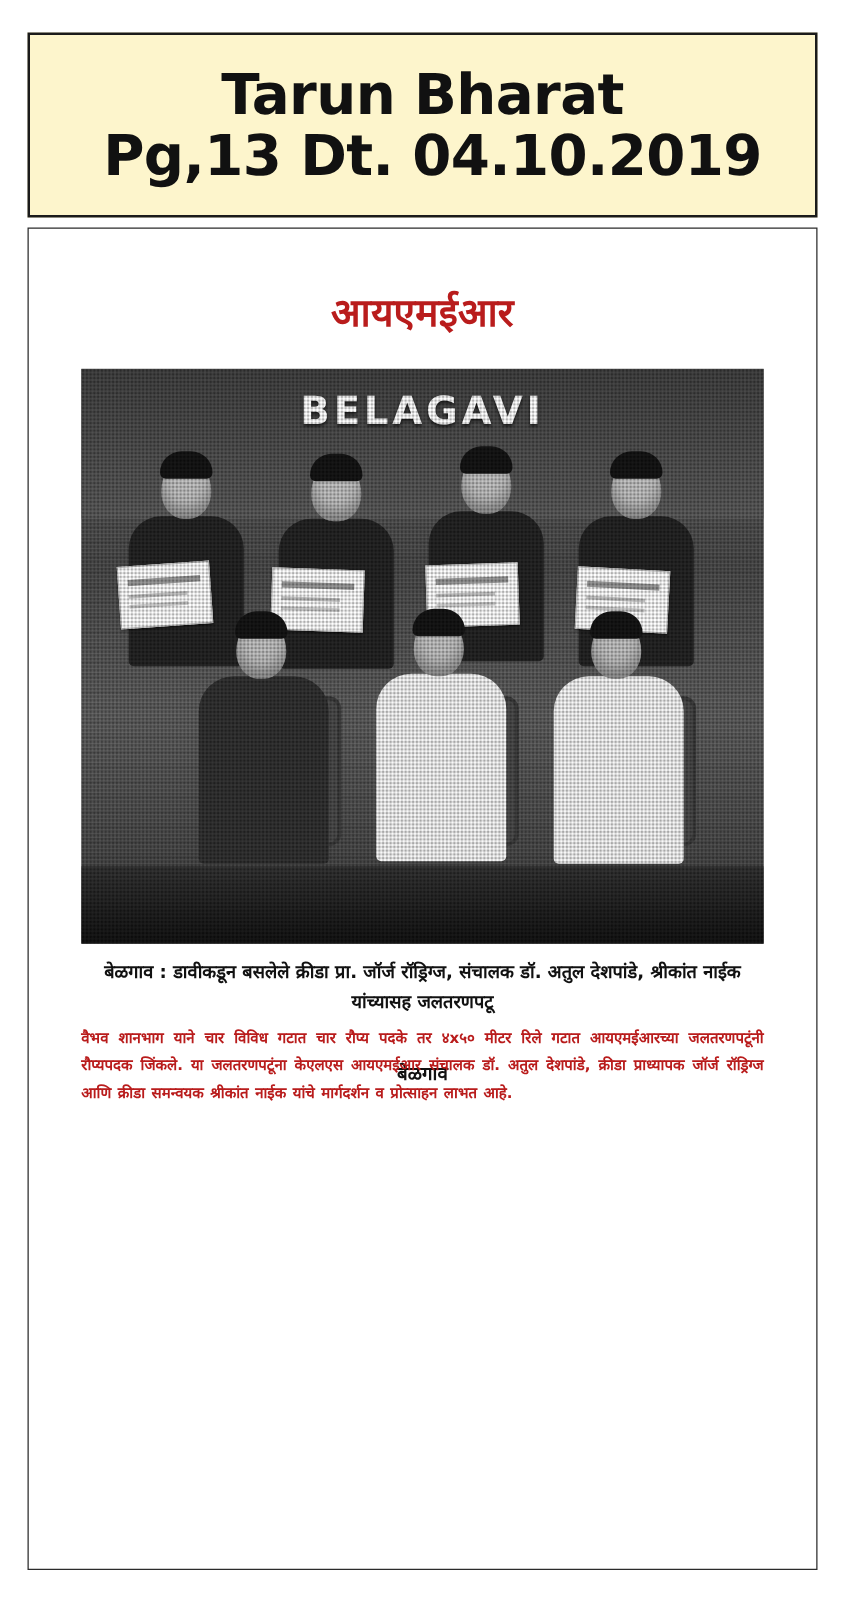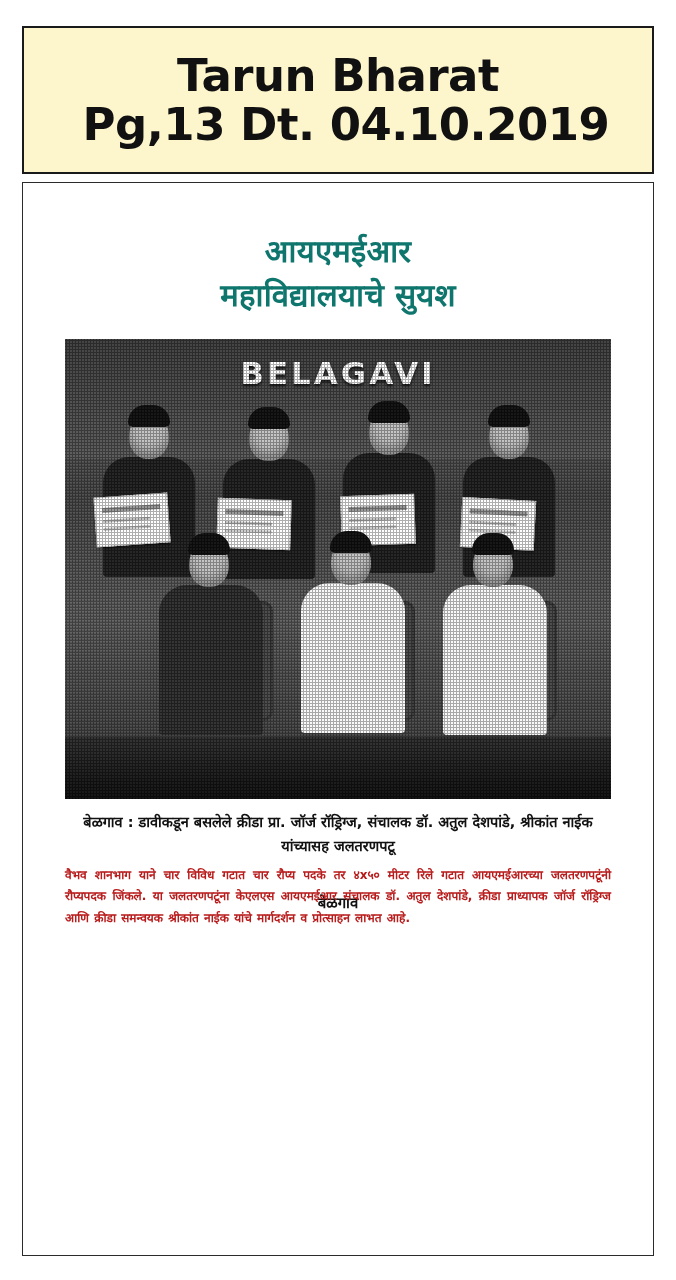--- a/index.html
+++ b/index.html
@@ -73,7 +73,7 @@
     text-align: center;
     font-family: "DejaVu Sans", sans-serif;
     font-weight: bold;
-    color: #0f766e;
+    color: #b91c1c;
     font-size: 31px;
     line-height: 1.42;
     letter-spacing: 0.2px;

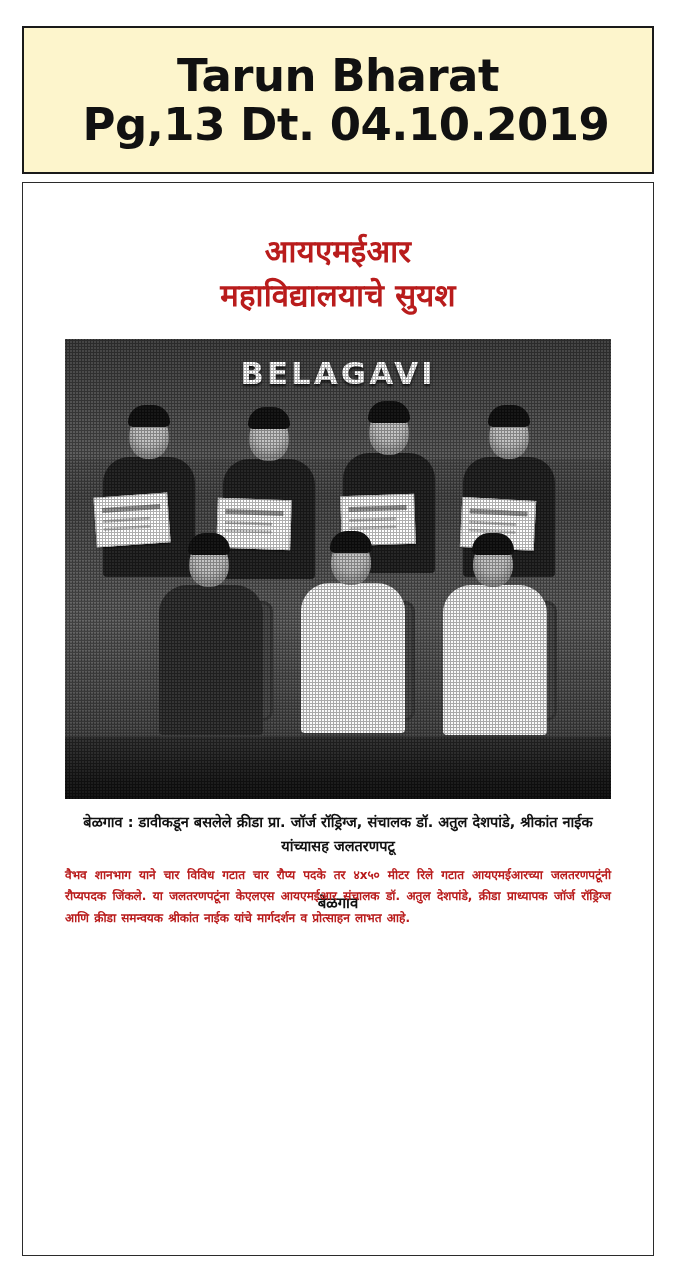--- a/index.html
+++ b/index.html
@@ -246,7 +246,6 @@
 
     <div class="headline">
       <div>आयएमईआर</div>
-      <div>महाविद्यालयाचे सुयश</div>
     </div>
 
     <div class="photo-wrap">

